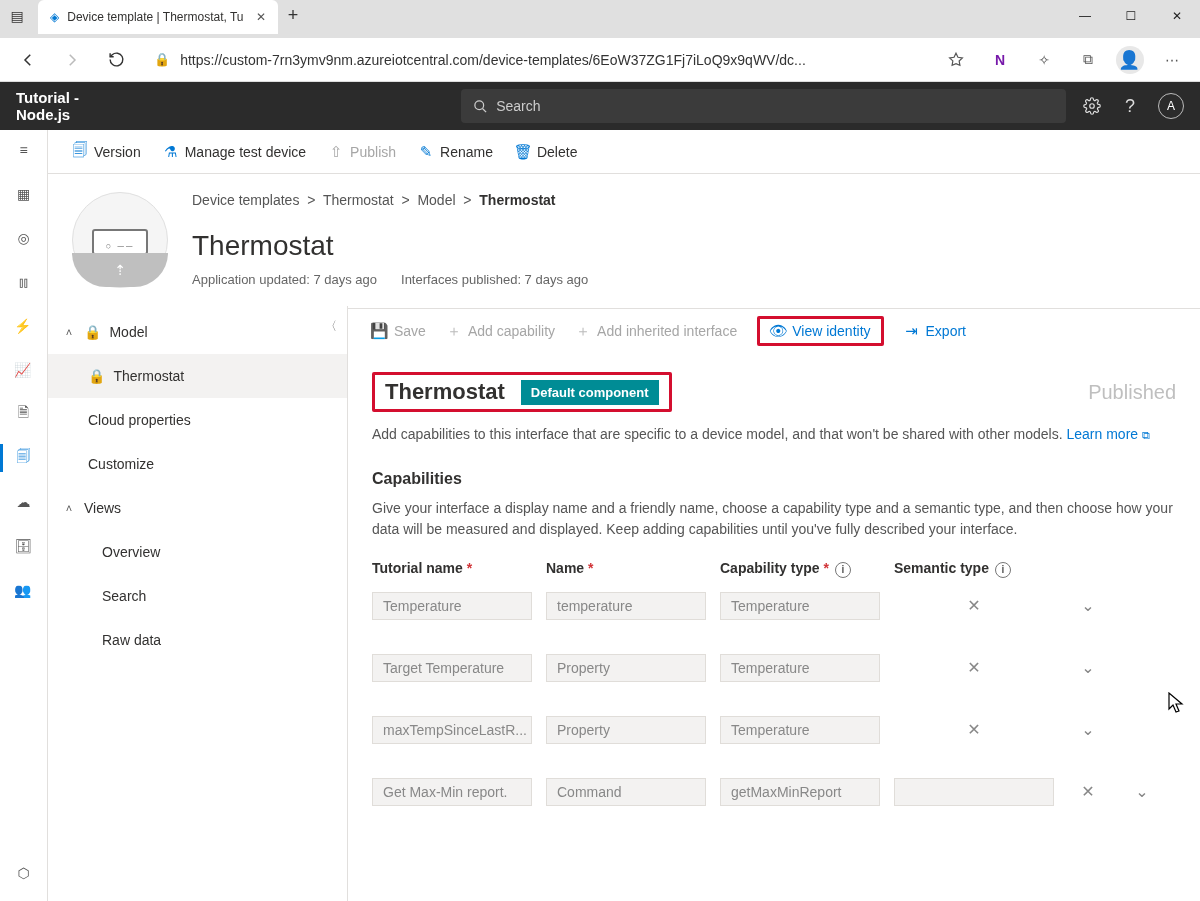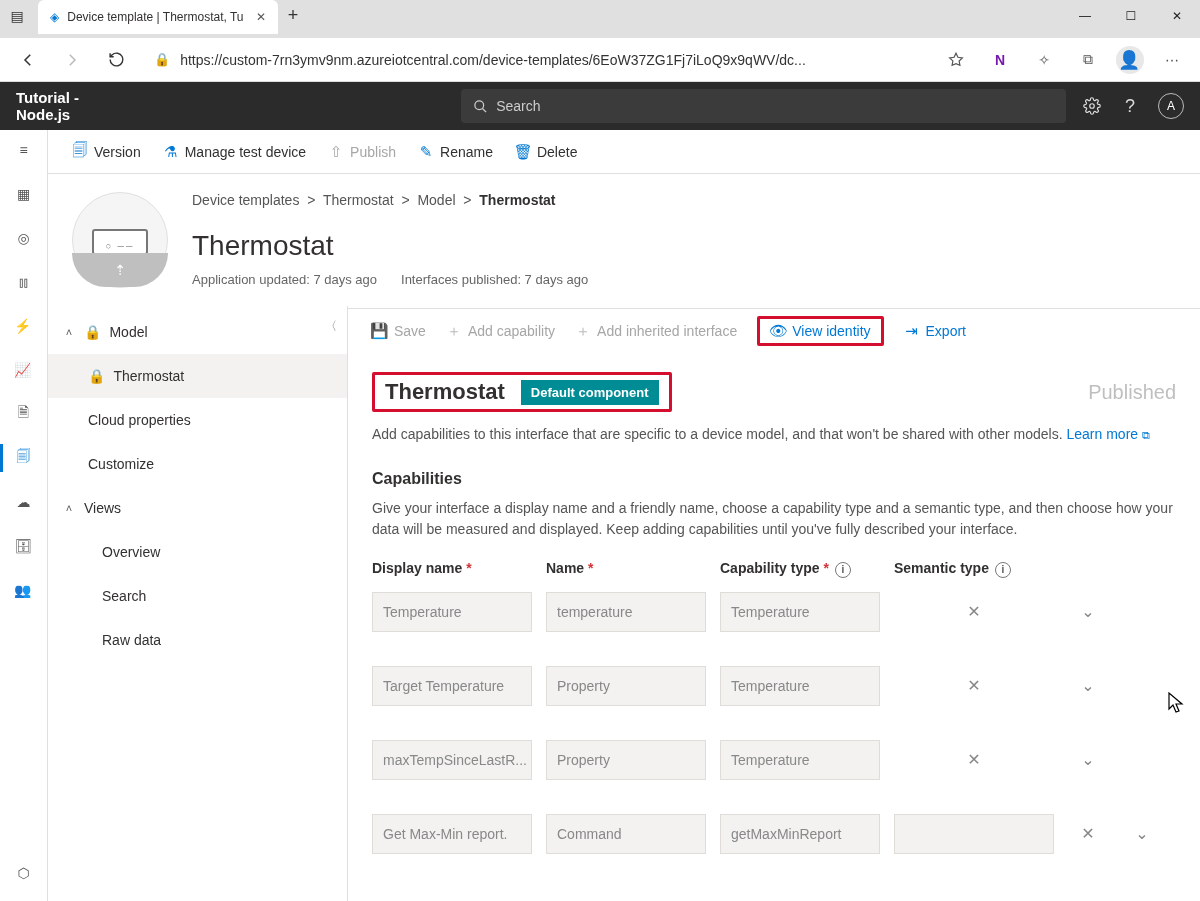--- a/index.html
+++ b/index.html
@@ -328,7 +328,7 @@
 
   <div class="grid">
     <div class="grid-head">
-      <div class="req">Display name</div>
+      <div class="req">Tutorial name</div>
       <div class="req">Name</div>
       <div><span class="req">Capability type</span><span class="info">i</span></div>
       <div><span>Semantic type</span><span class="info">i</span></div>

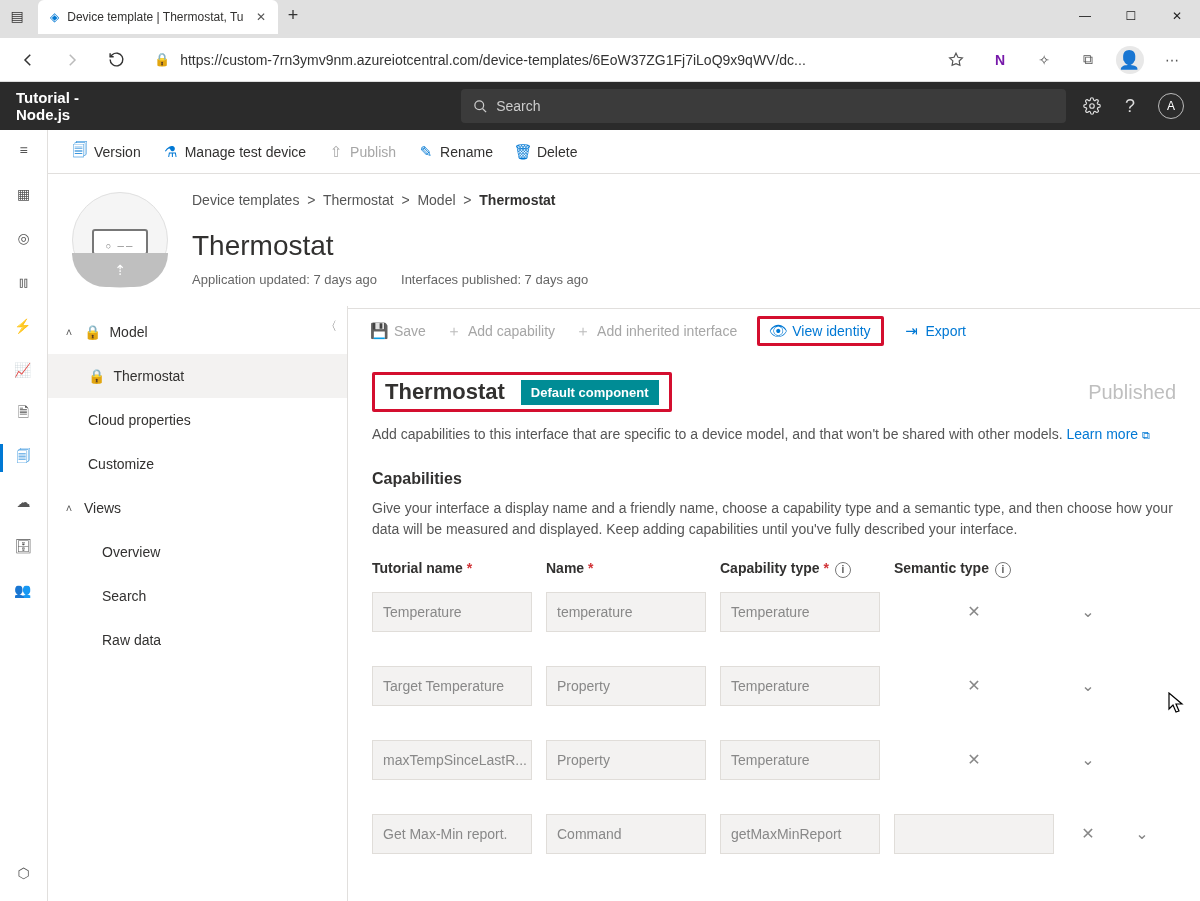--- a/index.html
+++ b/index.html
@@ -100,7 +100,7 @@
   .grid-head .req::after { content:" *"; color:#d13438; font-weight:600;}
   .info { display:inline-flex; width:16px; height:16px; border:1px solid #777; border-radius:50%; align-items:center; justify-content:center; font-size:10px; color:#555; margin-left:6px;}
   .grid-row { display:grid; grid-template-columns: 160px 160px 160px 160px 40px 40px; gap:14px; align-items:center; margin-bottom:34px;}
-  .cell-input { height:40px; background:#f3f2f1; border:1px solid #e0ddd9; padding:0 10px; font-size:14px; color:#888; display:flex; align-items:center; overflow:hidden; white-space:nowrap; text-overflow:ellipsis;}
+  .cell-input { height:28px; background:#f3f2f1; border:1px solid #e0ddd9; padding:0 10px; font-size:14px; color:#888; display:flex; align-items:center; overflow:hidden; white-space:nowrap; text-overflow:ellipsis;}
   .row-ic { color:#888; font-size:16px; display:flex; align-items:center; justify-content:center;}
 
   .cursor { position:absolute; left:820px; top:386px; font-size:18px; pointer-events:none;}

